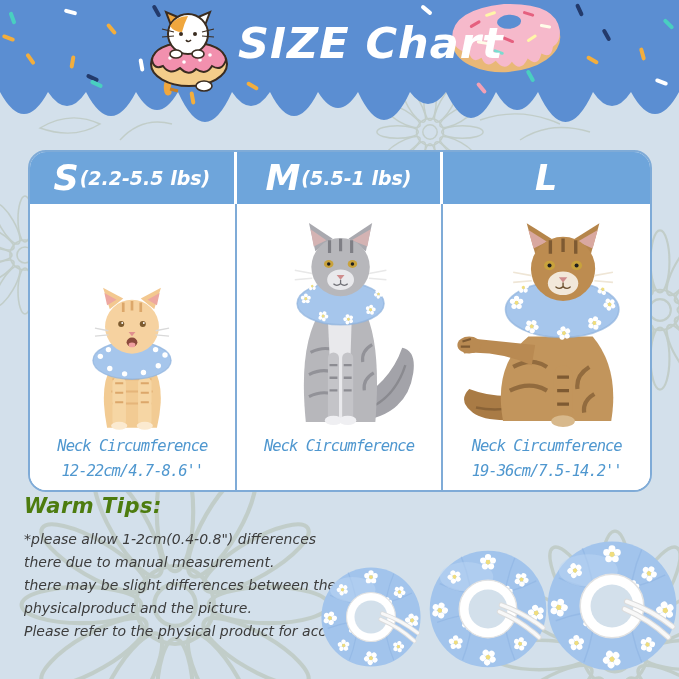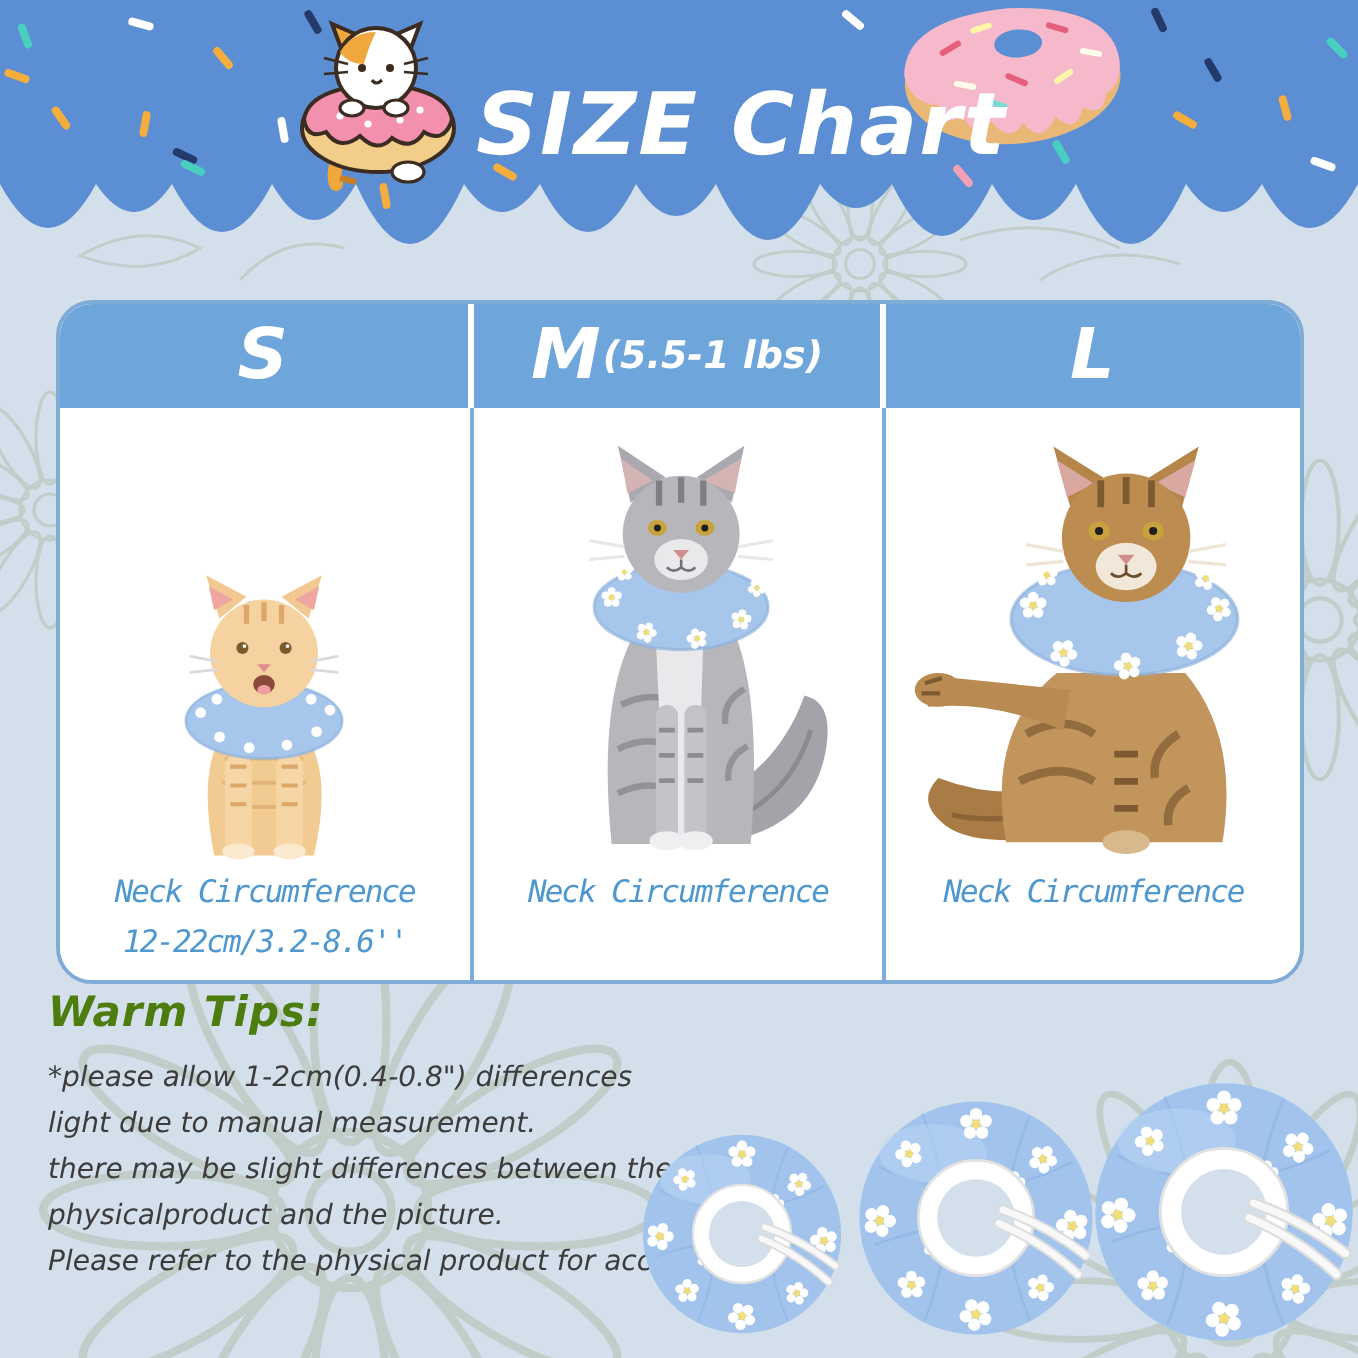--- a/index.html
+++ b/index.html
@@ -18,7 +18,7 @@
   .header-title{
     position:absolute; left:238px; top:18px; z-index:4;
     font-style:italic; font-weight:700; font-size:43px; letter-spacing:1px;
-    color:#ffffff; white-space:nowrap;margin-top:20px;
+    color:#ffffff; white-space:nowrap;
   }
   .illus{position:absolute; z-index:4;}
   .illus-catdonut{left:144px; top:2px; width:90px; height:94px;}

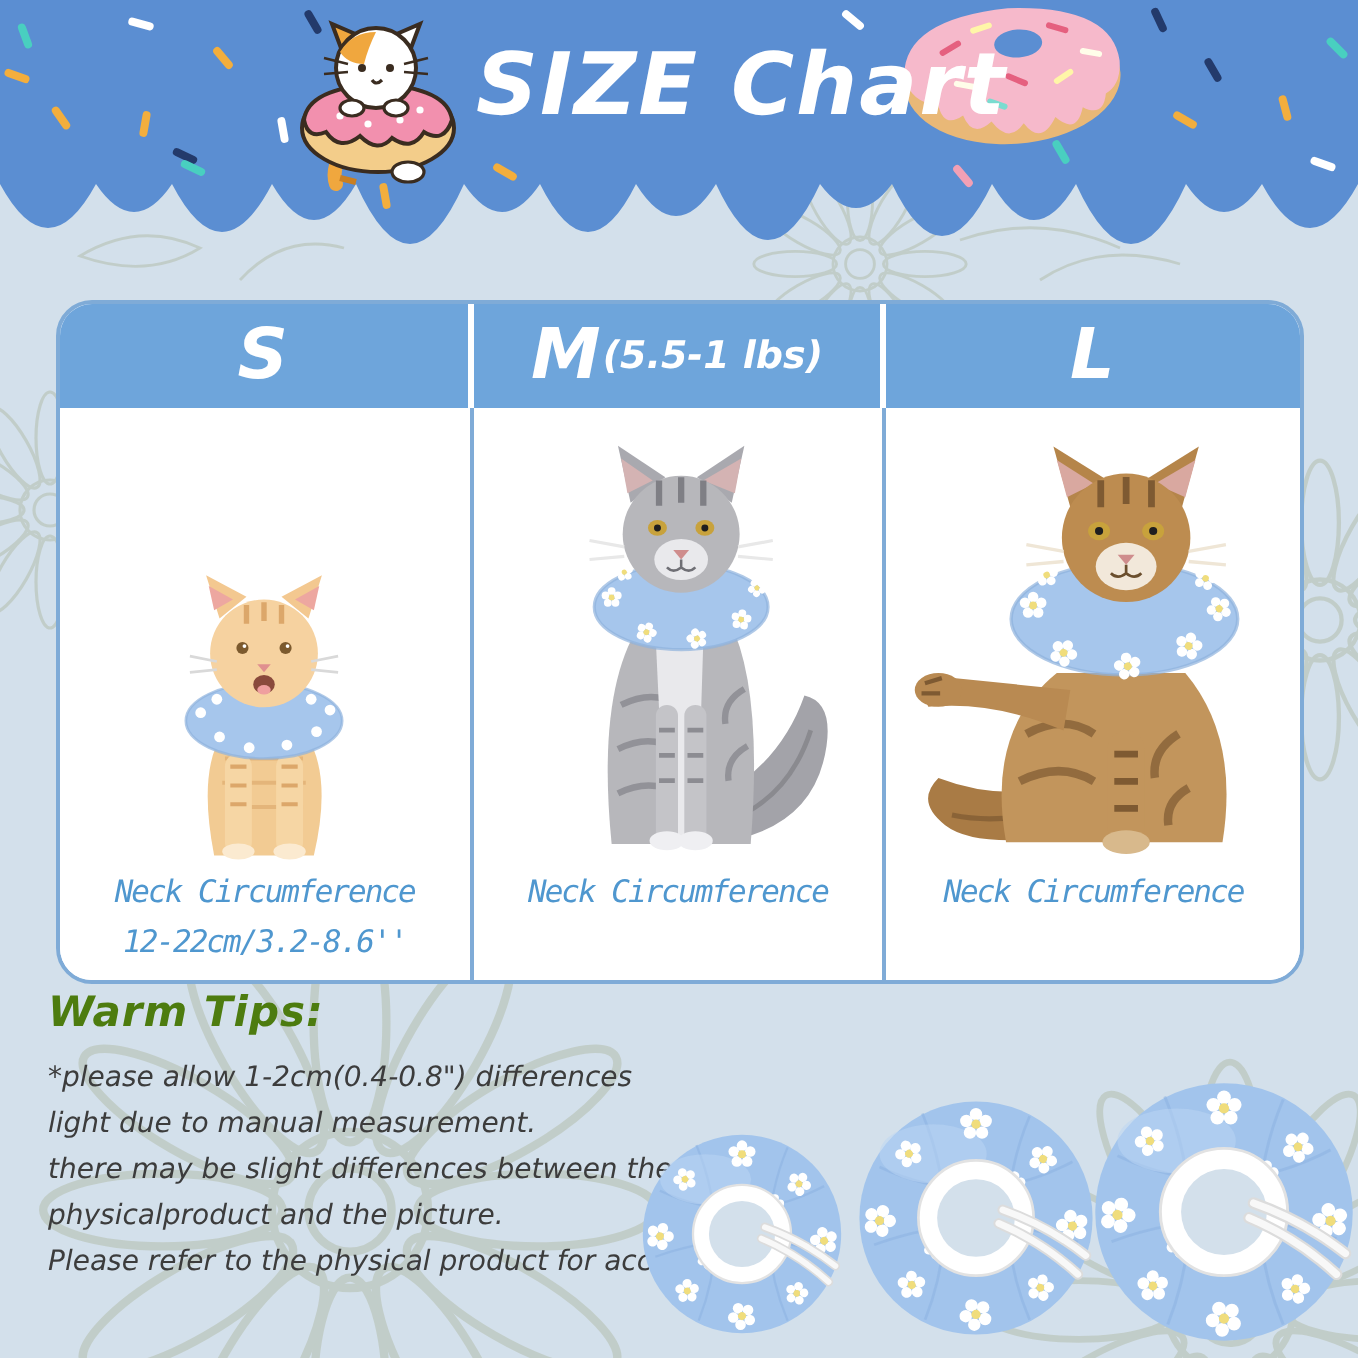--- a/index.html
+++ b/index.html
@@ -210,6 +210,7 @@
     <div class="size-col">
       <div class="col-header">
         <span class="size-letter">S</span>
+        <span class="weight-range">(2.2-5.5 lbs)</span>
       </div>
       <div class="col-body">
         <div class="cat-wrap">

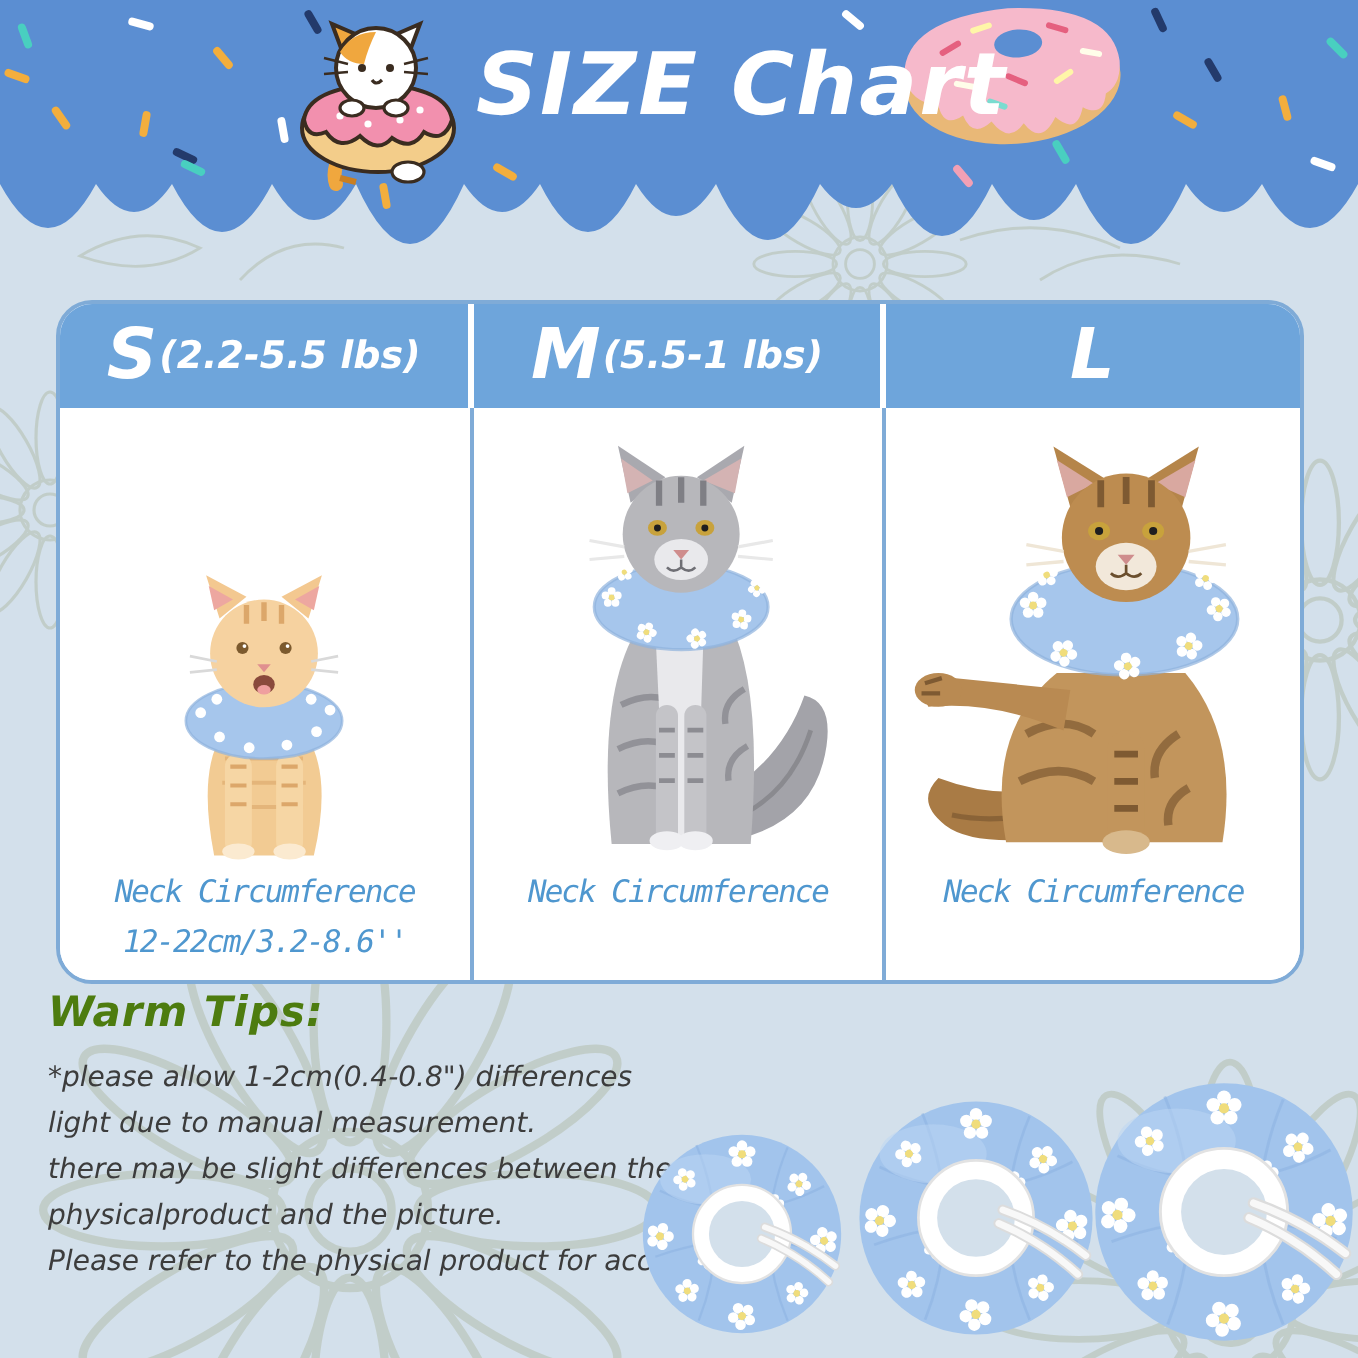--- a/index.html
+++ b/index.html
@@ -252,7 +252,7 @@
         </div>
         <div class="neck">
           <div>Neck Circumference</div>
-          <div>12-22cm/3.2-8.6''</div>
+          <div>12-22cm/4.7-8.6''</div>
         </div>
       </div>
     </div>

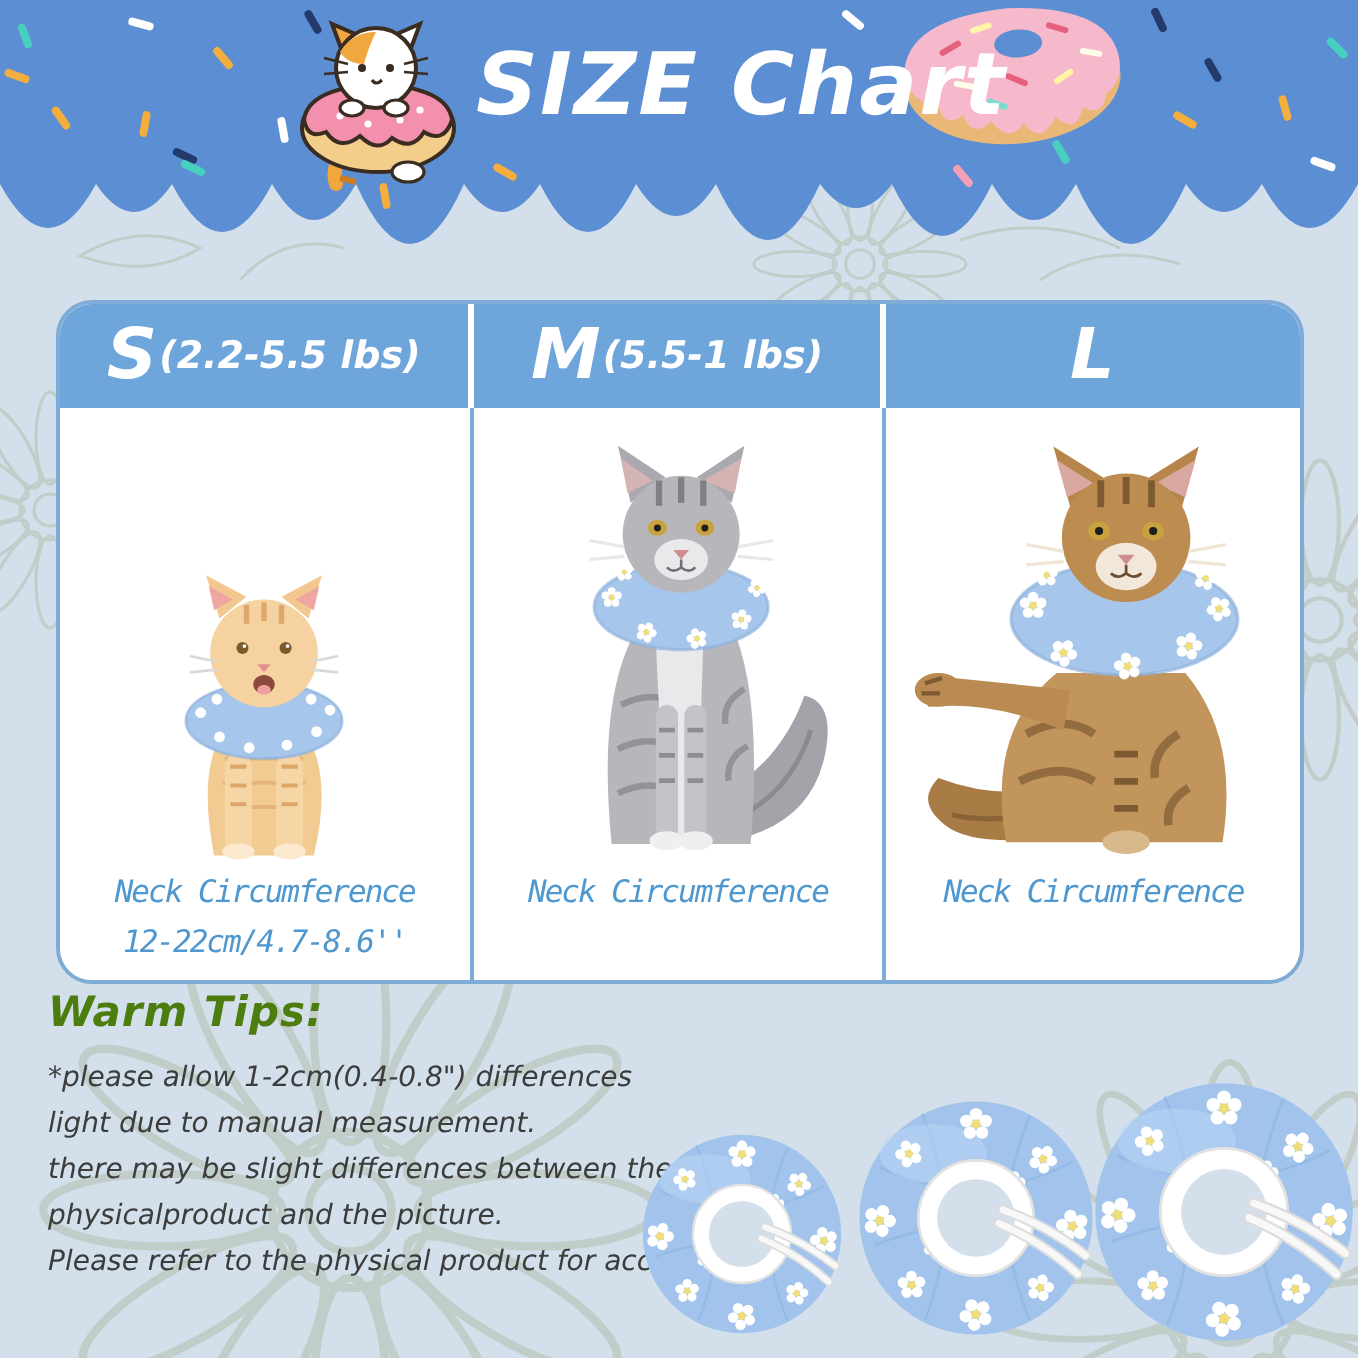--- a/index.html
+++ b/index.html
@@ -350,6 +350,7 @@
         </div>
         <div class="neck">
           <div>Neck Circumference</div>
+          <div>19-36cm/7.5-14.2''</div>
         </div>
       </div>
     </div>

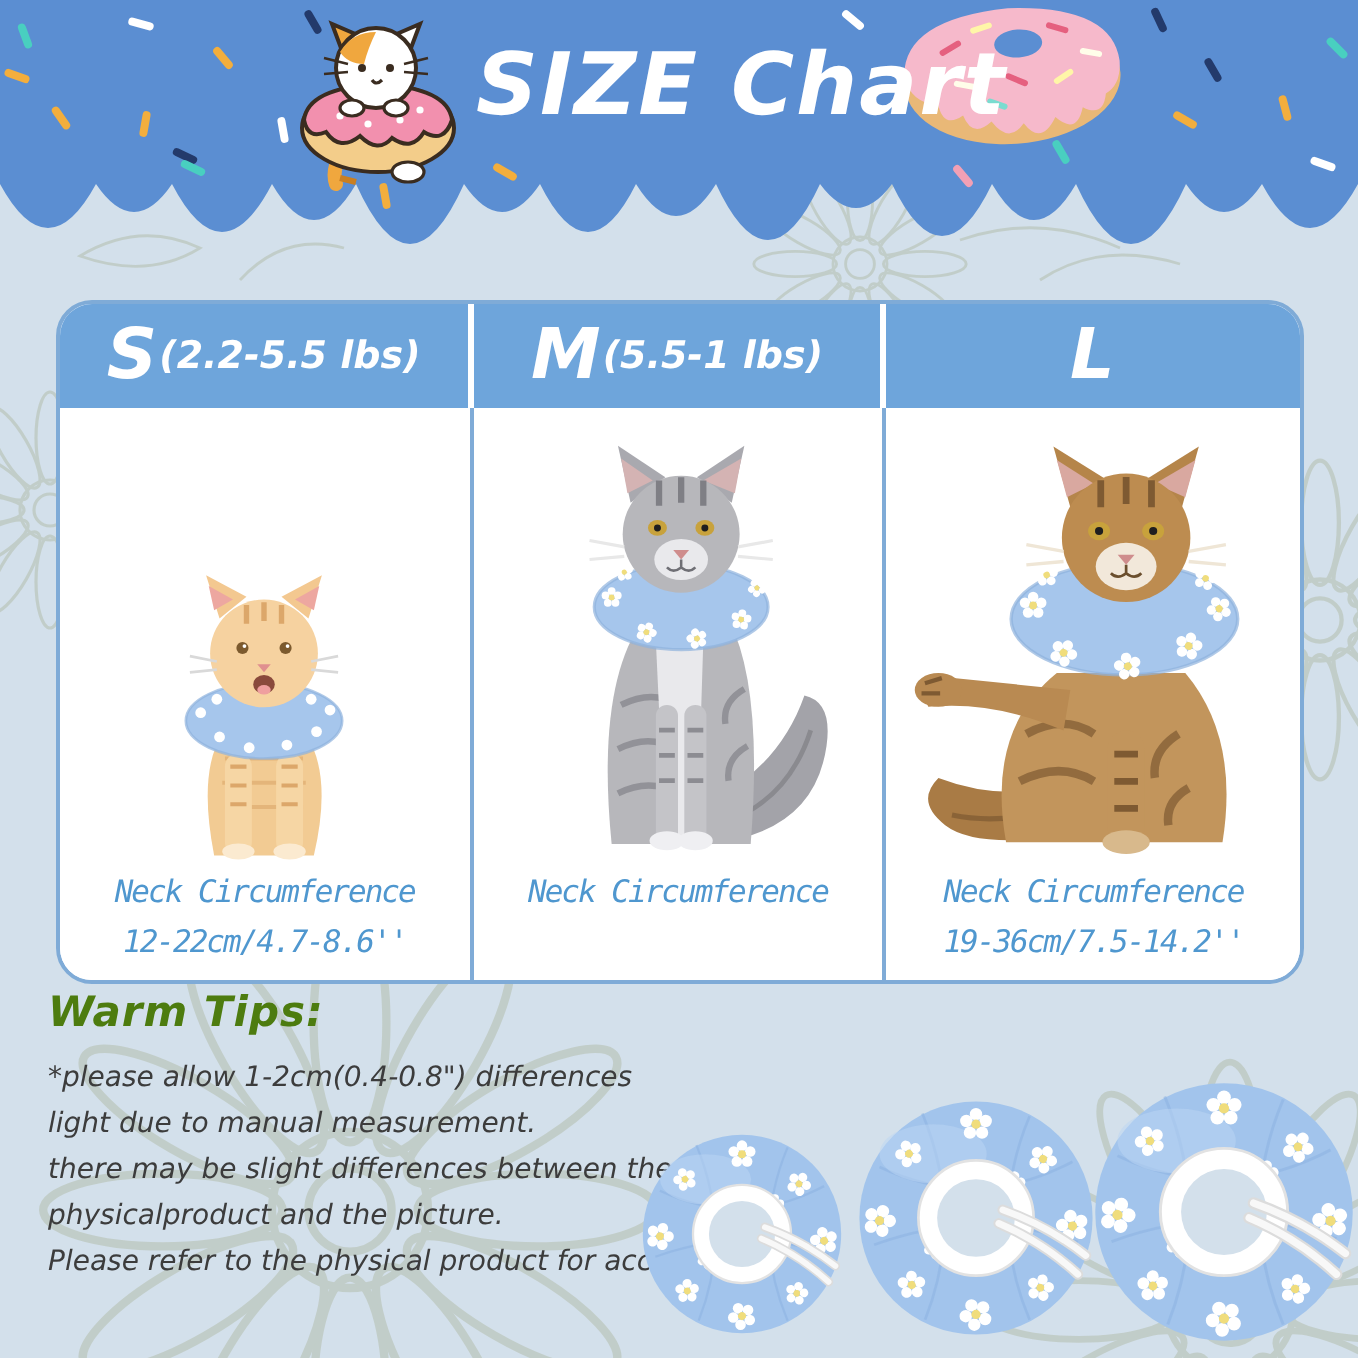--- a/index.html
+++ b/index.html
@@ -359,7 +359,7 @@
   <div class="warm-tips">
     <h3>Warm Tips:</h3>
     <div class="tip-line">*please allow 1-2cm(0.4-0.8") differences</div>
-    <div class="tip-line">light due to manual measurement.</div>
+    <div class="tip-line">there due to manual measurement.</div>
     <div class="tip-line">there may be slight differences between the</div>
     <div class="tip-line">physicalproduct and the picture.</div>
     <div class="tip-line">Please refer to the physical product for accuracy</div>

